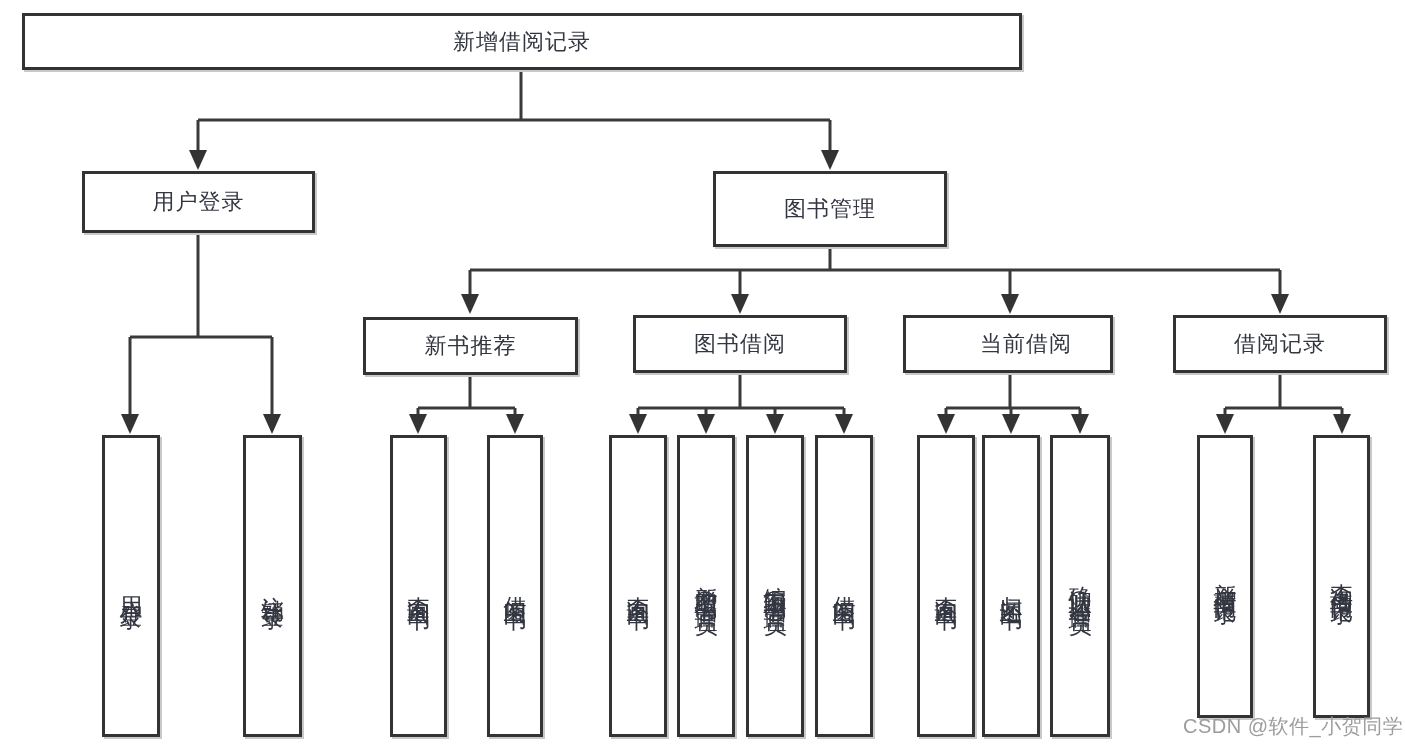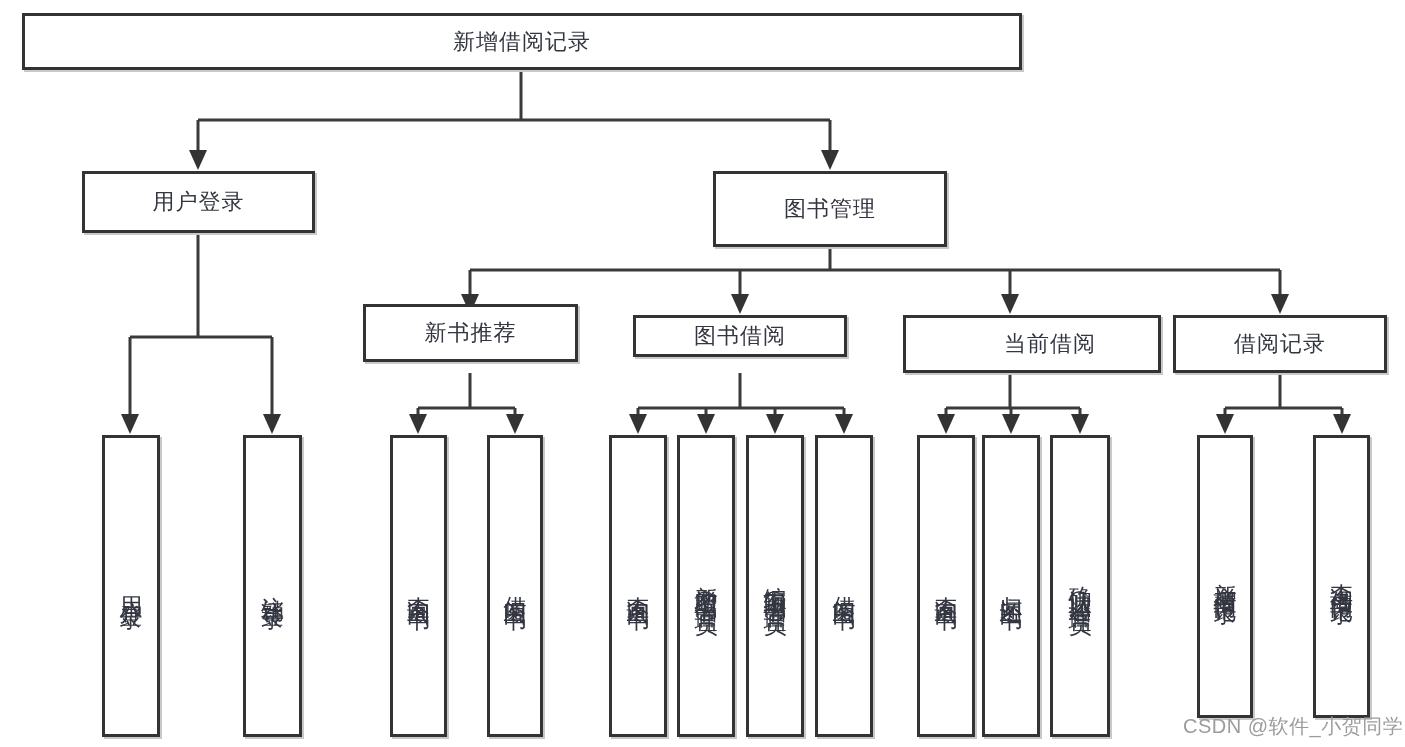--- a/index.html
+++ b/index.html
@@ -133,7 +133,7 @@
     <span>图书管理</span>
   </div>
 
-  <div class="hbox" style="left:363px; top:304px; width:215px; height:58px;">
+  <div class="hbox" style="left:363px; top:317px; width:215px; height:58px;">
     <span>新书推荐</span>
   </div>
   <div class="hbox" style="left:633px; top:315px; width:214px; height:42px;">

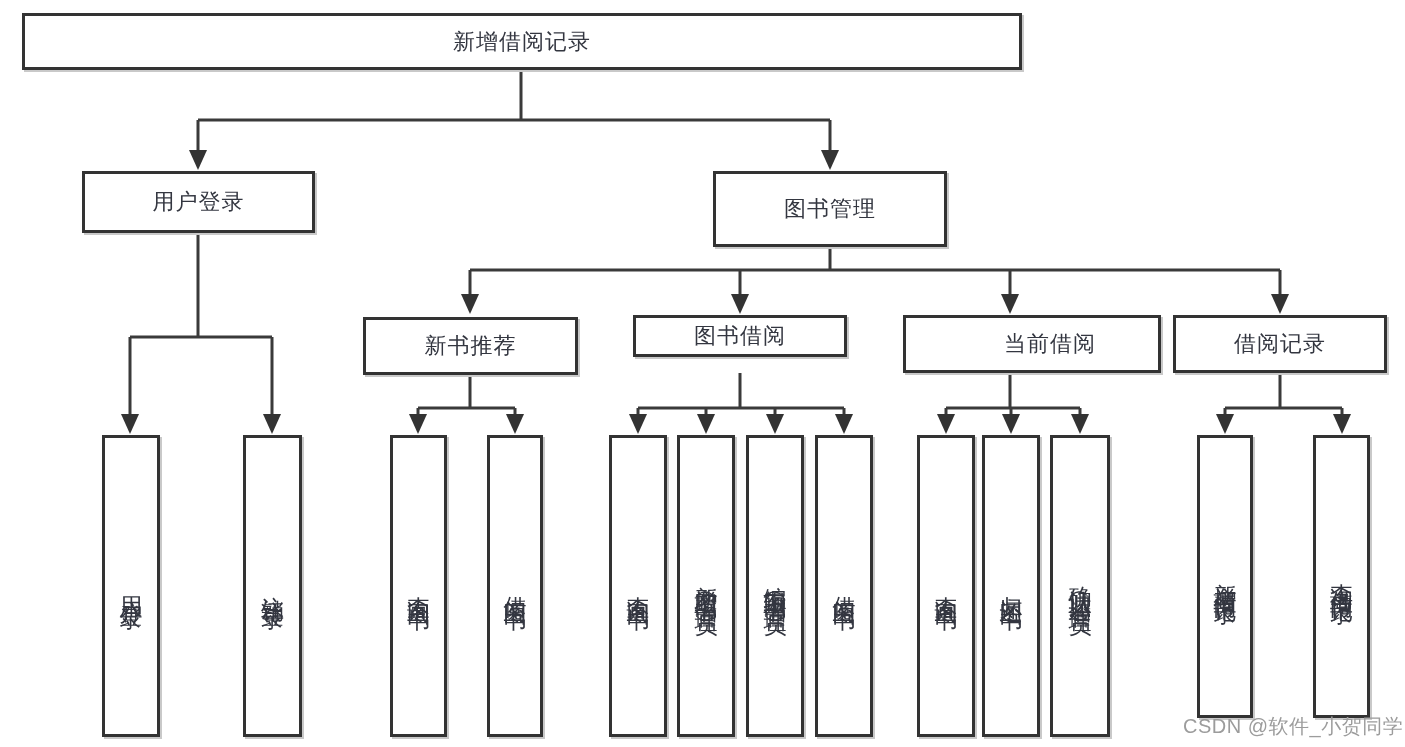--- a/index.html
+++ b/index.html
@@ -136,7 +136,7 @@
   <div class="hbox" style="left:363px; top:317px; width:215px; height:58px;">
     <span>新书推荐</span>
   </div>
-  <div class="hbox" style="left:633px; top:315px; width:214px; height:42px;">
+  <div class="hbox" style="left:633px; top:315px; width:214px; height:58px;">
     <span>图书借阅</span>
   </div>
   <div class="hbox" style="left:903px; top:315px; width:258px; height:58px;padding-left:36px;">

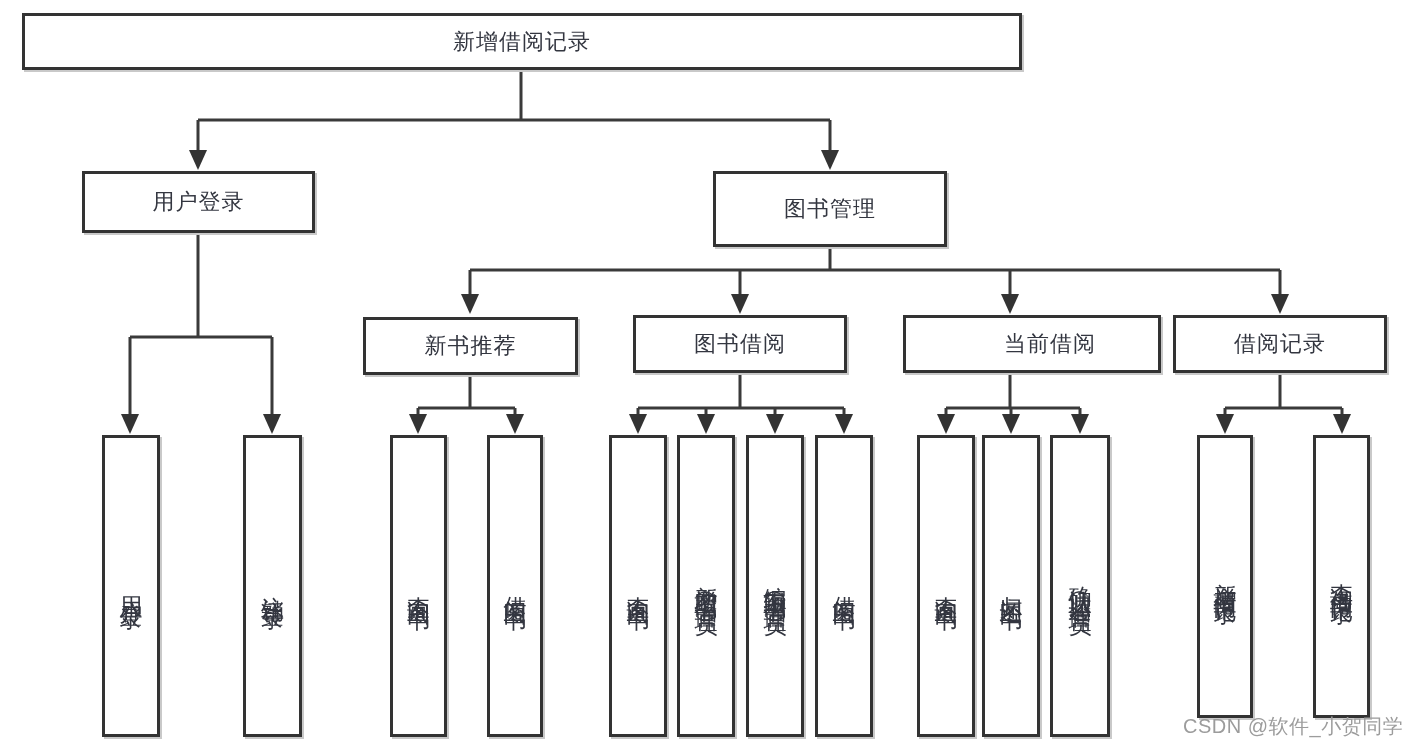--- a/index.html
+++ b/index.html
@@ -139,7 +139,7 @@
   <div class="hbox" style="left:633px; top:315px; width:214px; height:58px;">
     <span>图书借阅</span>
   </div>
-  <div class="hbox" style="left:903px; top:315px; width:258px; height:58px;padding-left:36px;">
+  <div class="hbox" style="left:903px; top:315px; width:210px; height:58px;padding-left:36px;">
     <span>当前借阅</span>
   </div>
   <div class="hbox" style="left:1173px; top:315px; width:214px; height:58px;text-align:right;">

